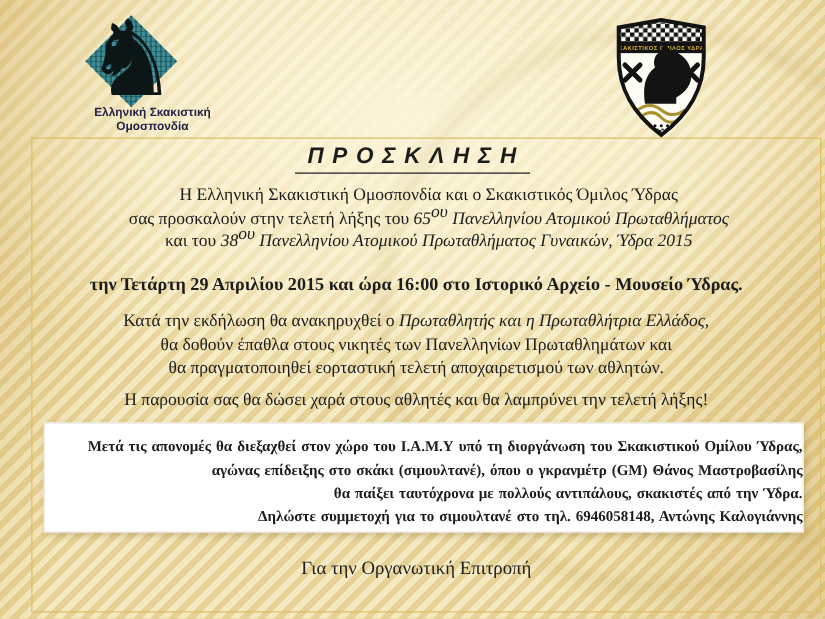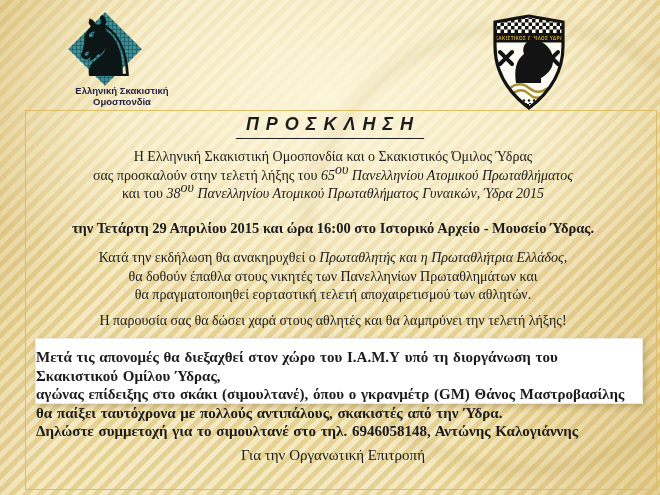--- a/index.html
+++ b/index.html
@@ -53,7 +53,7 @@
     border-bottom:1.5px solid #222;padding:0 4px 3px 10px;
   }
   .para{position:absolute;left:25px;width:616px;font-size:14px;line-height:18.5px;margin:0;}
-  .p1{top:148px;}
+  .p1{top:148px;padding-left:10px;}
   .date{top:219px;font-weight:bold;font-size:14.5px;}
   .p3{top:249px;}
   .pres{top:312px;}

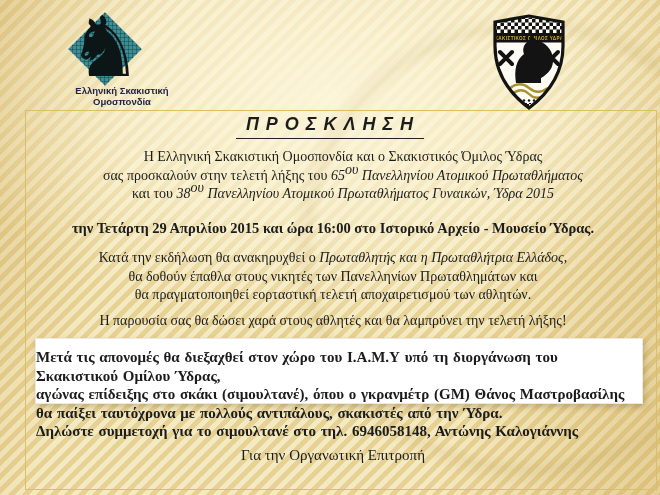--- a/index.html
+++ b/index.html
@@ -60,13 +60,13 @@
   .it{font-style:italic;}
   sup{font-size:14px;line-height:0;}
   .box{
-    position:absolute;left:35px;top:338px;width:608px;height:66px;
+    position:absolute;left:35px;top:338px;width:608px;height:88px;
     background:var(--box-background,#ffffff);
     border:1px solid #eceadf;
     box-shadow:2px 3px 6px rgba(110,85,30,0.30);
     box-sizing:border-box;padding-top:9px;
-    font-weight:bold;font-size:15px;line-height:18.5px;word-spacing:1px;
-    text-align:left;
+    font-weight:bold;font-size:12px;line-height:18.5px;word-spacing:1px;
+    text-align:right;
   }
   .footer{top:446px;font-size:15px;}
 </style>

